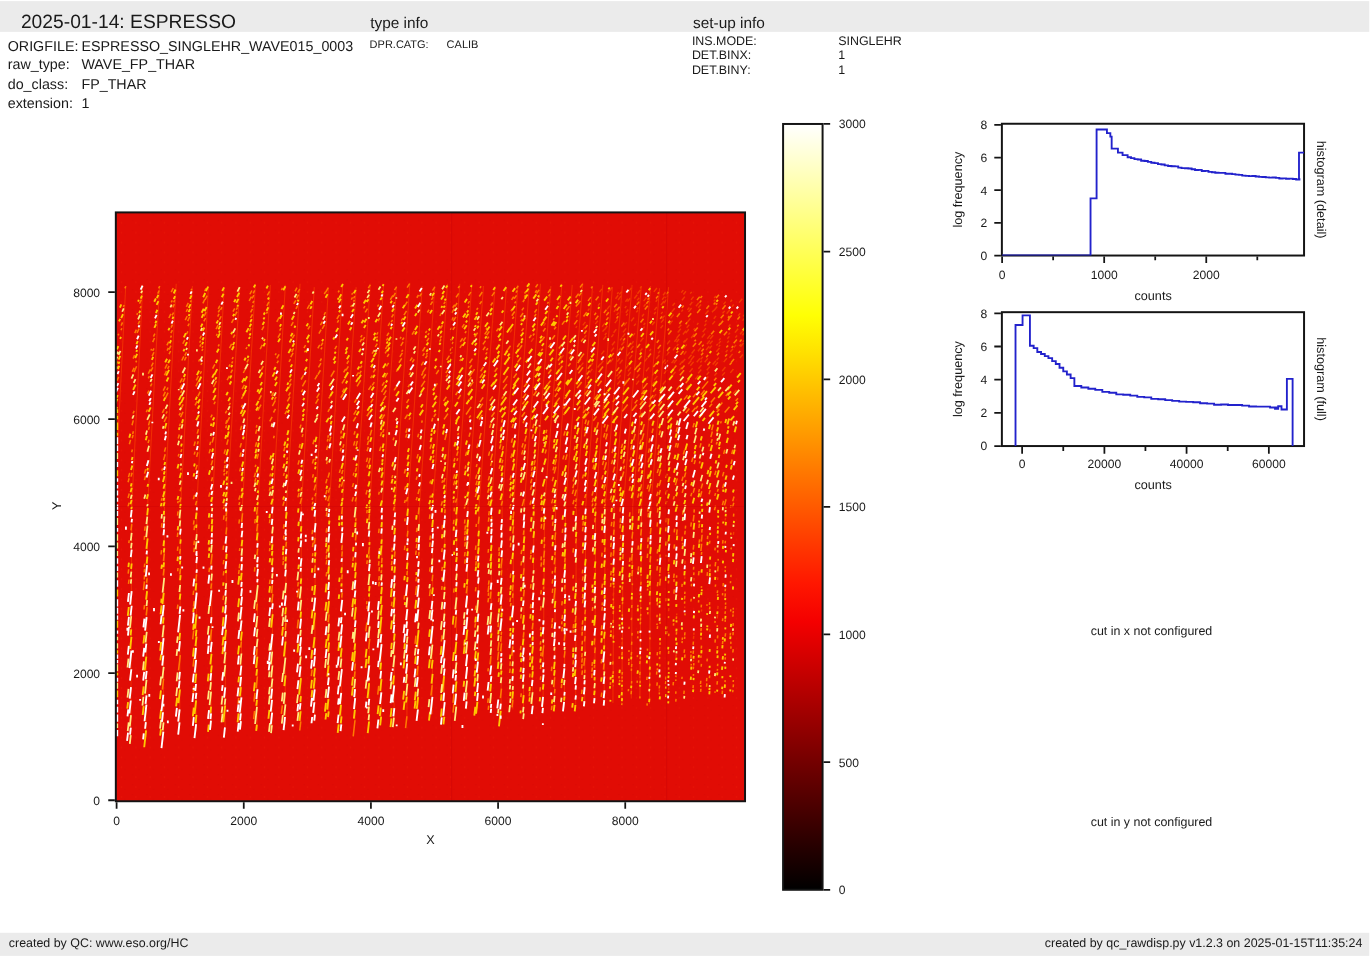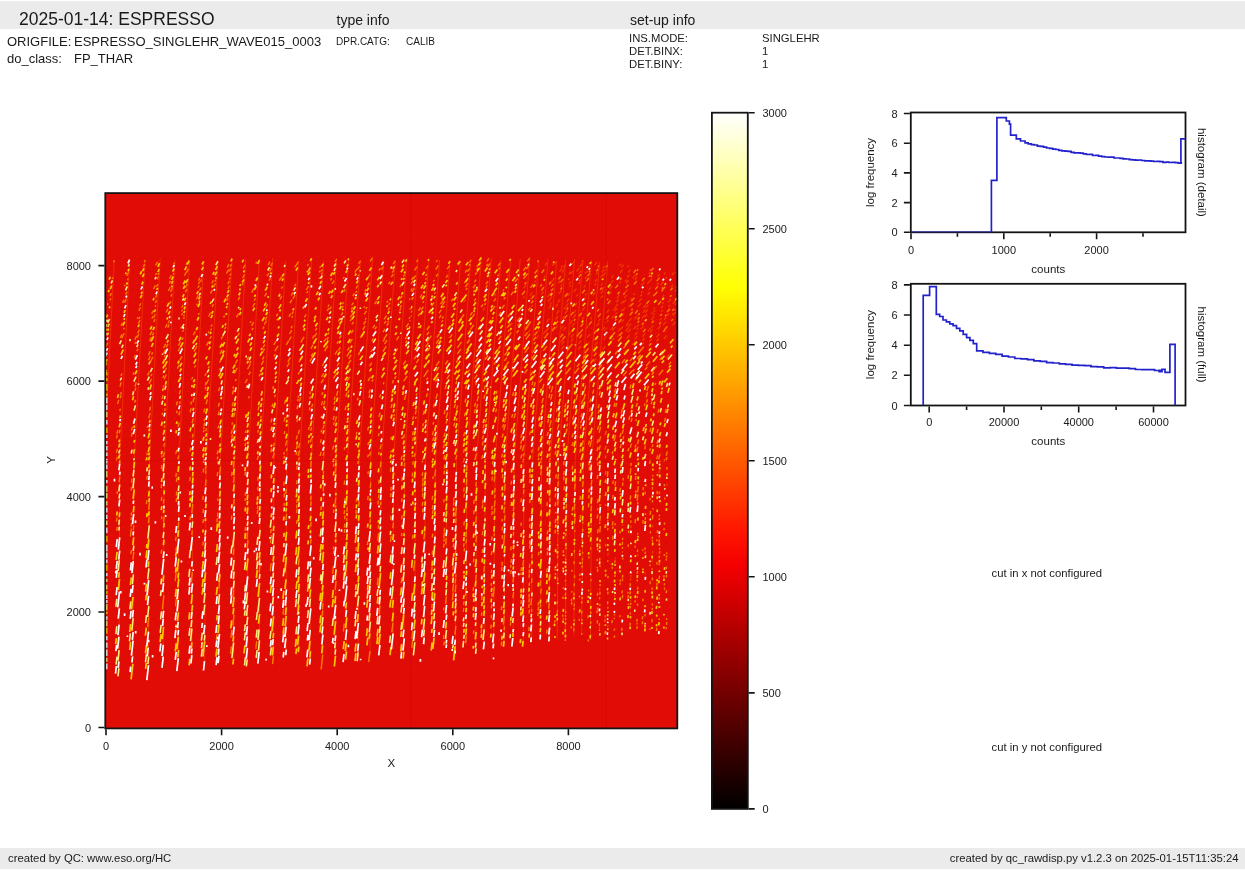--- a/index.html
+++ b/index.html
@@ -12,6 +12,7 @@
 <div style="position:absolute;left:630px;top:11.5px;font-size:14px">set-up info</div>
 <div style="position:absolute;left:7px;top:33px;font-size:13px;line-height:17.33px;white-space:nowrap">
     <div><span style="display:inline-block;width:67px">ORIGFILE:</span>ESPRESSO_SINGLEHR_WAVE015_0003</div>
+    <div><span style="display:inline-block;width:67px">raw_type:</span>WAVE_FP_THAR</div>
     <div><span style="display:inline-block;width:67px">do_class:</span>FP_THAR</div>
   </div>
 <div style="position:absolute;left:336px;top:33px;font-size:10px;line-height:17.33px;white-space:nowrap">

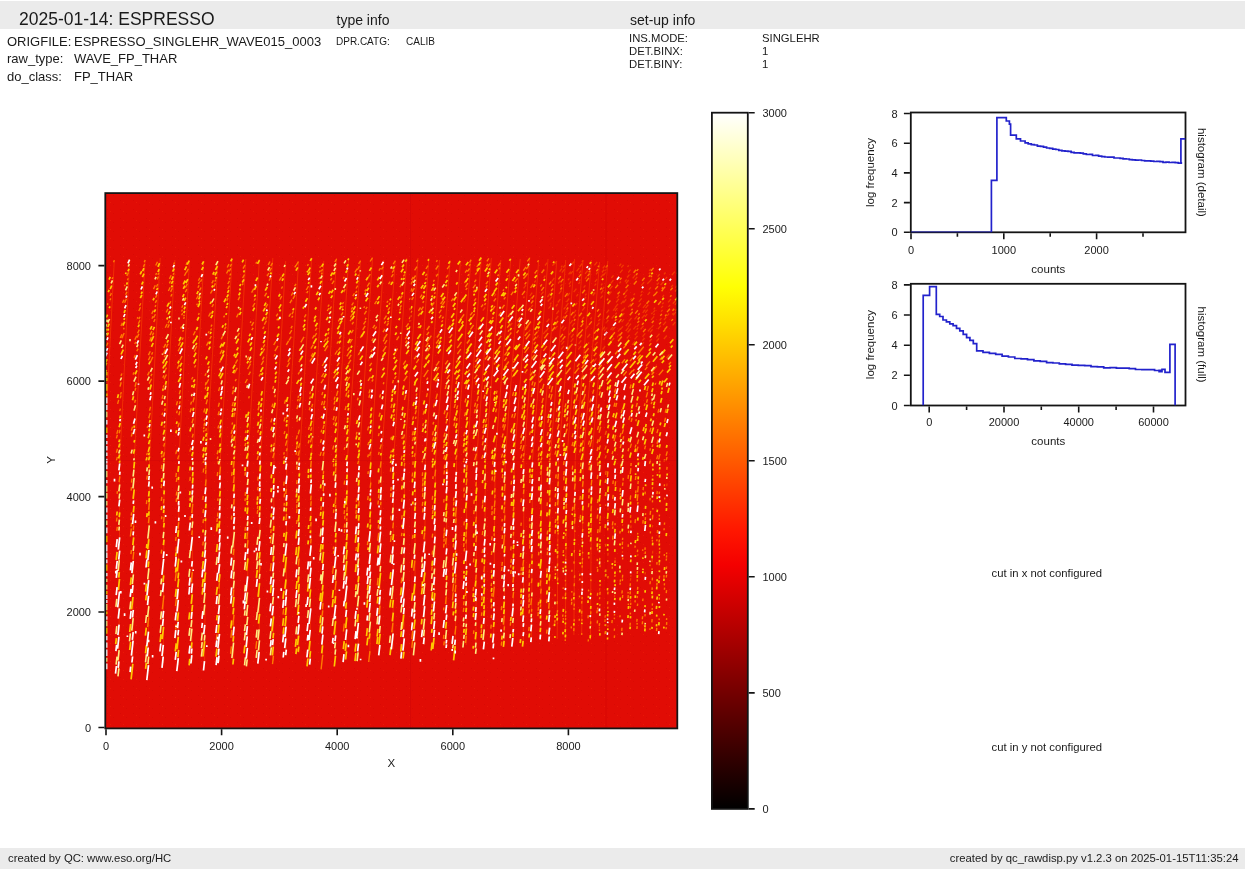--- a/index.html
+++ b/index.html
@@ -14,6 +14,7 @@
     <div><span style="display:inline-block;width:67px">ORIGFILE:</span>ESPRESSO_SINGLEHR_WAVE015_0003</div>
     <div><span style="display:inline-block;width:67px">raw_type:</span>WAVE_FP_THAR</div>
     <div><span style="display:inline-block;width:67px">do_class:</span>FP_THAR</div>
+    <div><span style="display:inline-block;width:67px">extension:</span>1</div>
   </div>
 <div style="position:absolute;left:336px;top:33px;font-size:10px;line-height:17.33px;white-space:nowrap">
     <div><span style="display:inline-block;width:70px">DPR.CATG:</span>CALIB</div>

